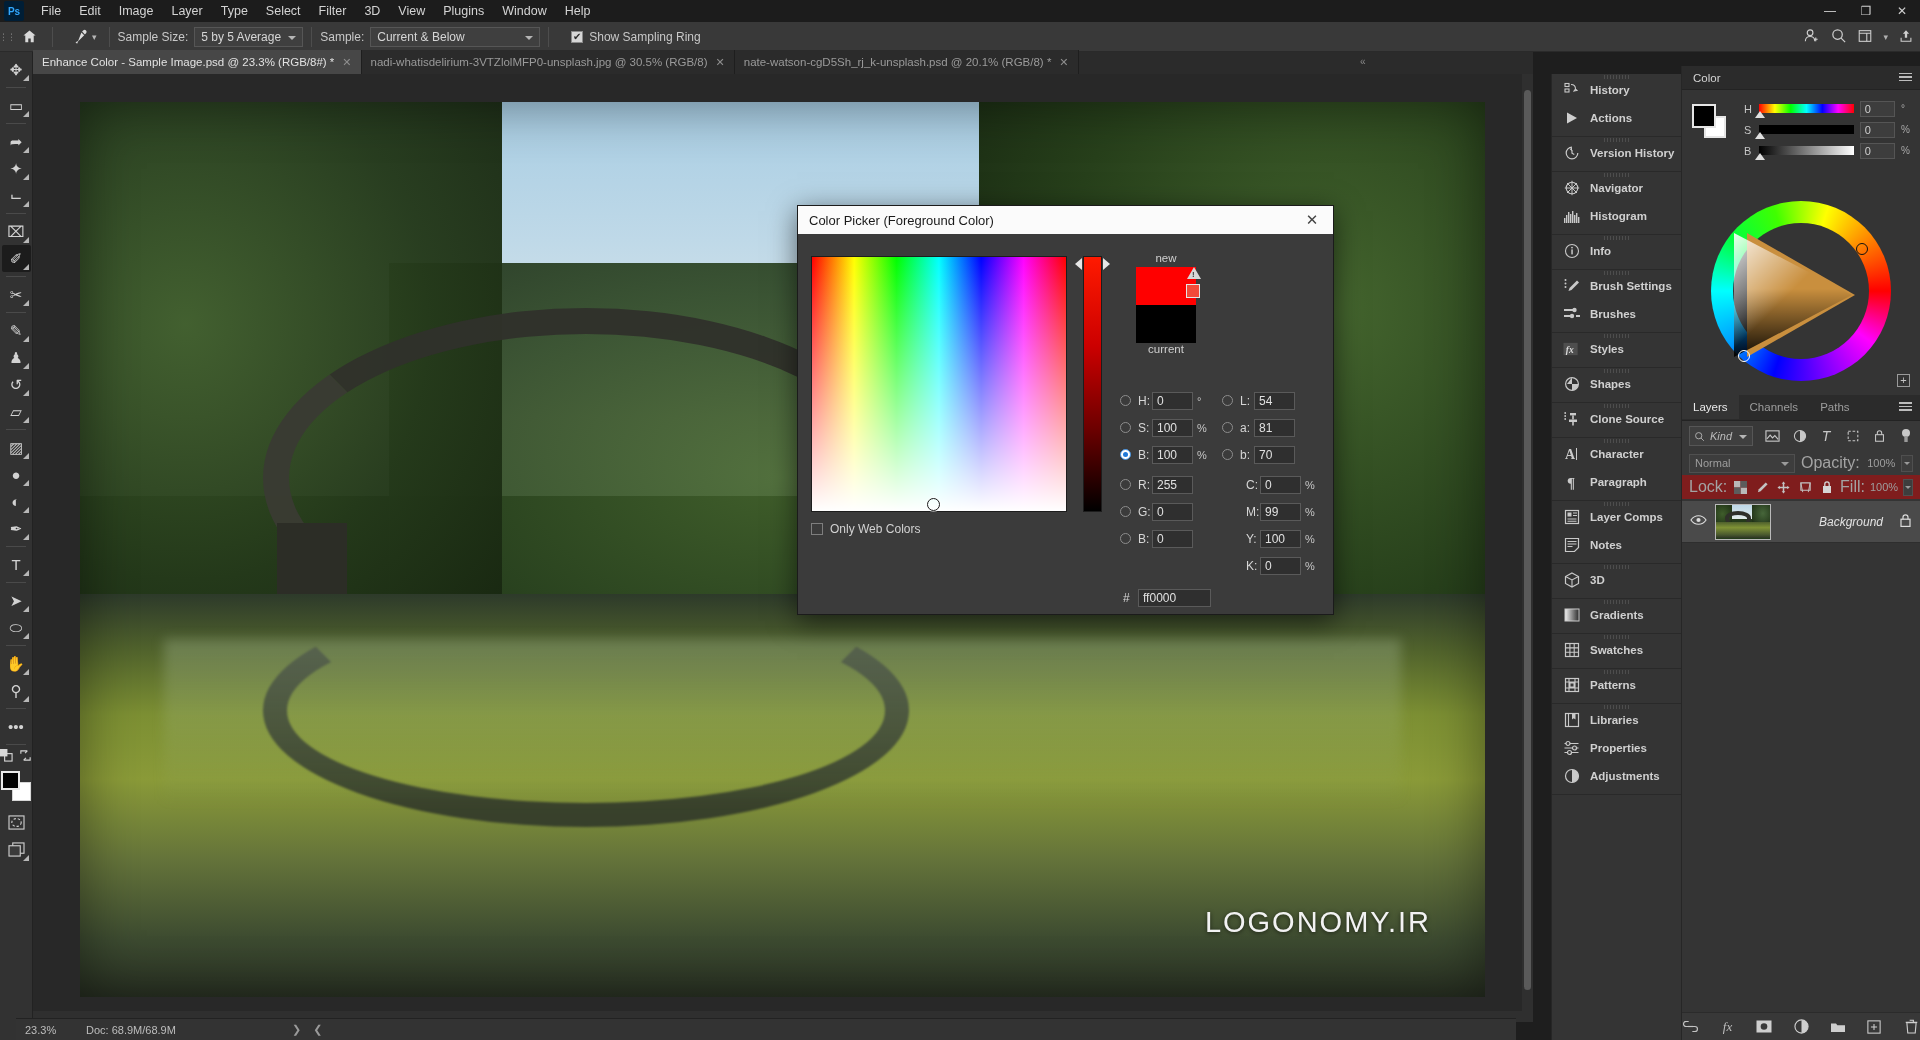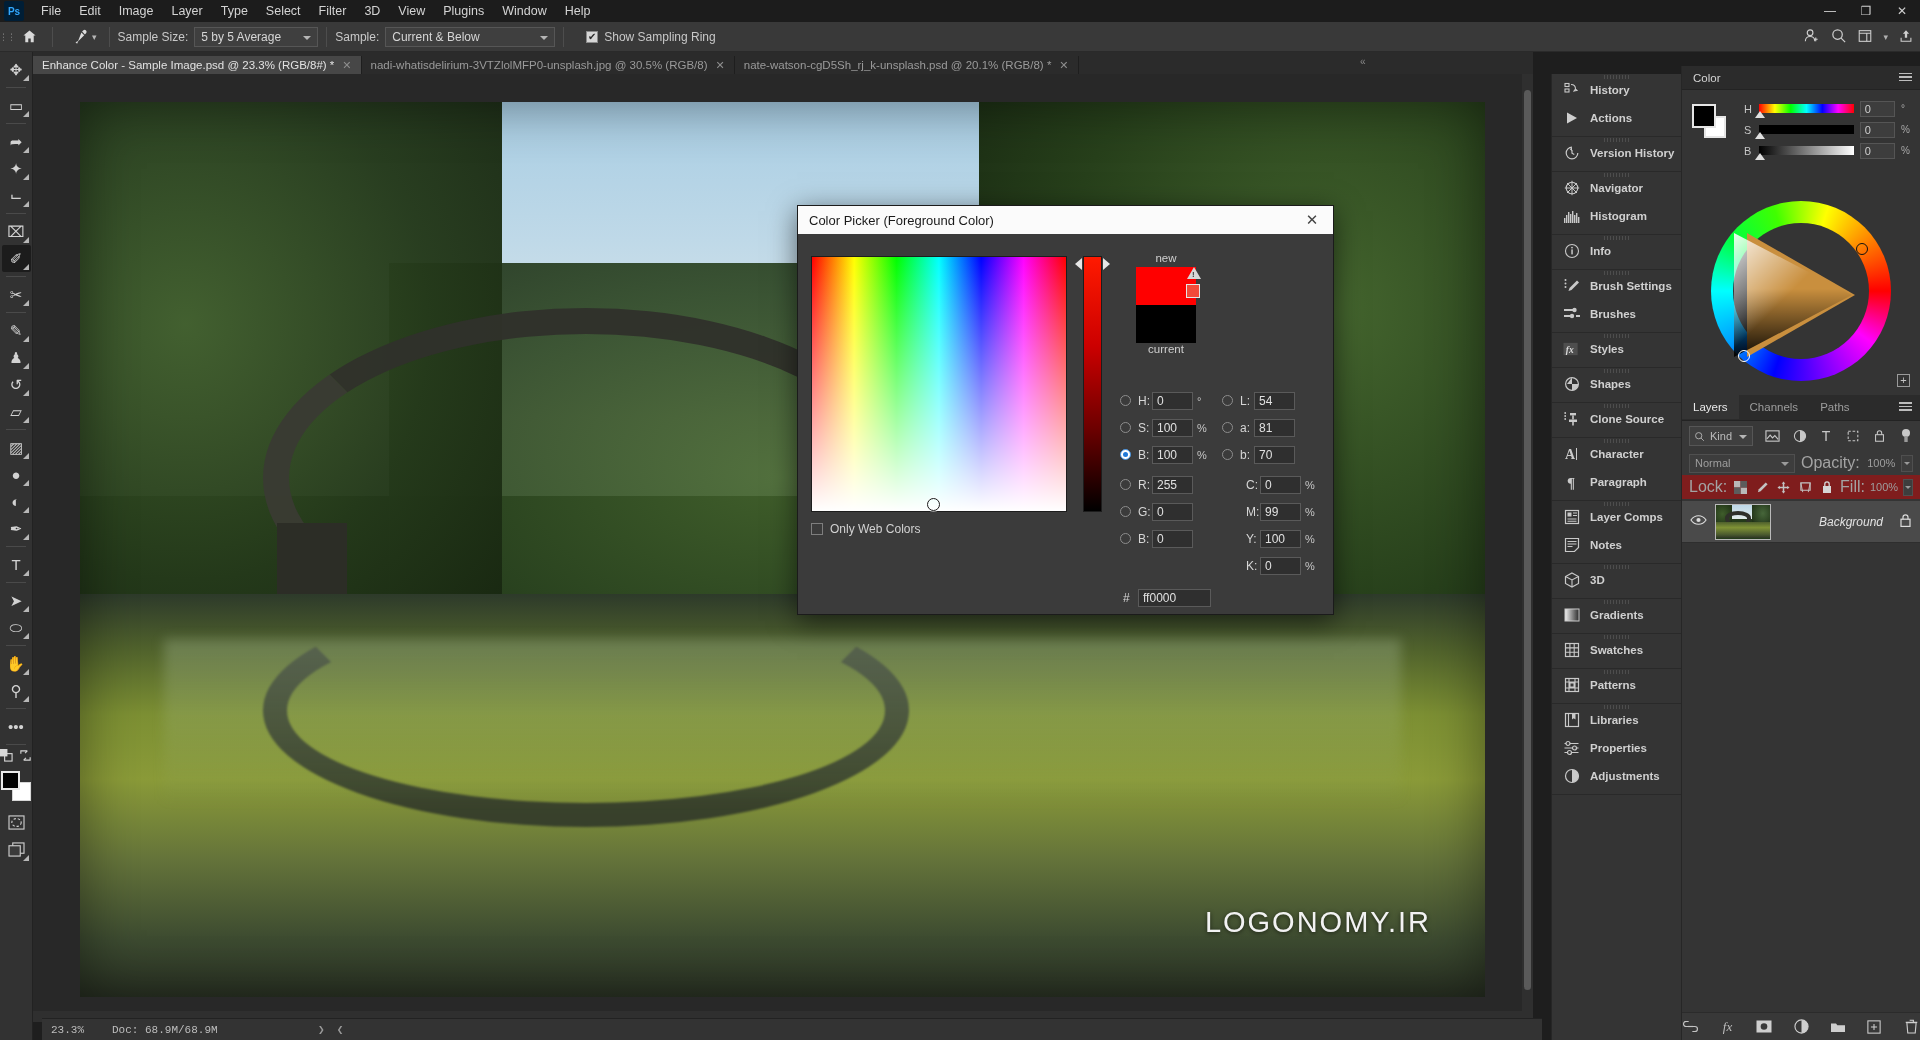--- a/index.html
+++ b/index.html
@@ -452,7 +452,7 @@
     </div>
     <div class="opt-sep"></div>
     <span class="opt-label">Sample Size:</span>
-    <div class="ps-select" style="width:124px">5 by 5 Average</div>
+    <div class="ps-select" style="width:109px">5 by 5 Average</div>
     <div class="opt-sep"></div>
     <span class="opt-label">Sample:</span>
     <div class="ps-select" style="width:170px">Current &amp; Below</div>

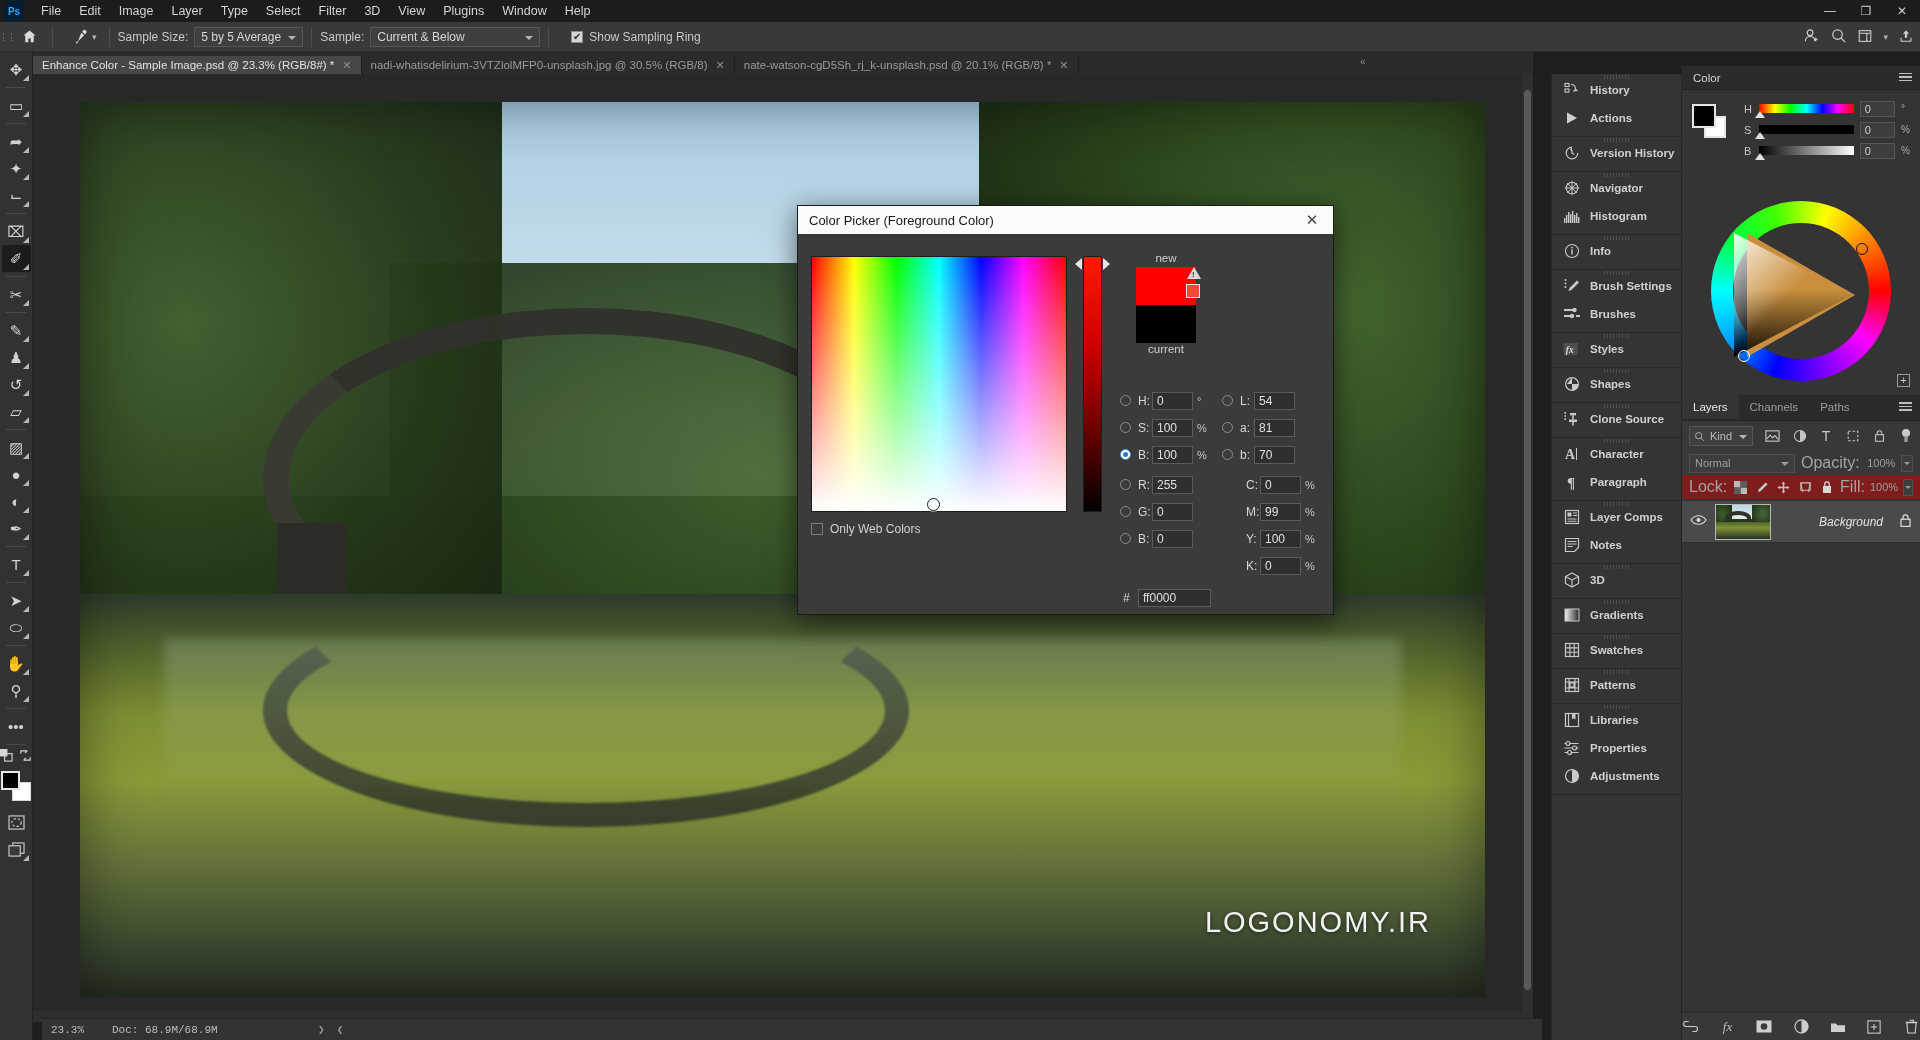--- a/index.html
+++ b/index.html
@@ -74,7 +74,7 @@
     background:#2b2b2b; display:flex; align-items:flex-end;
   }
   .doctab {
-    height:18px; display:flex; align-items:center; gap:8px;
+    height:24px; display:flex; align-items:center; gap:8px;
     padding:0 9px; font-size:11.5px; color:#9a9a9a;
     background:#2b2b2b; border-right:1px solid #1e1e1e; white-space:nowrap;justify-content:center;
   }

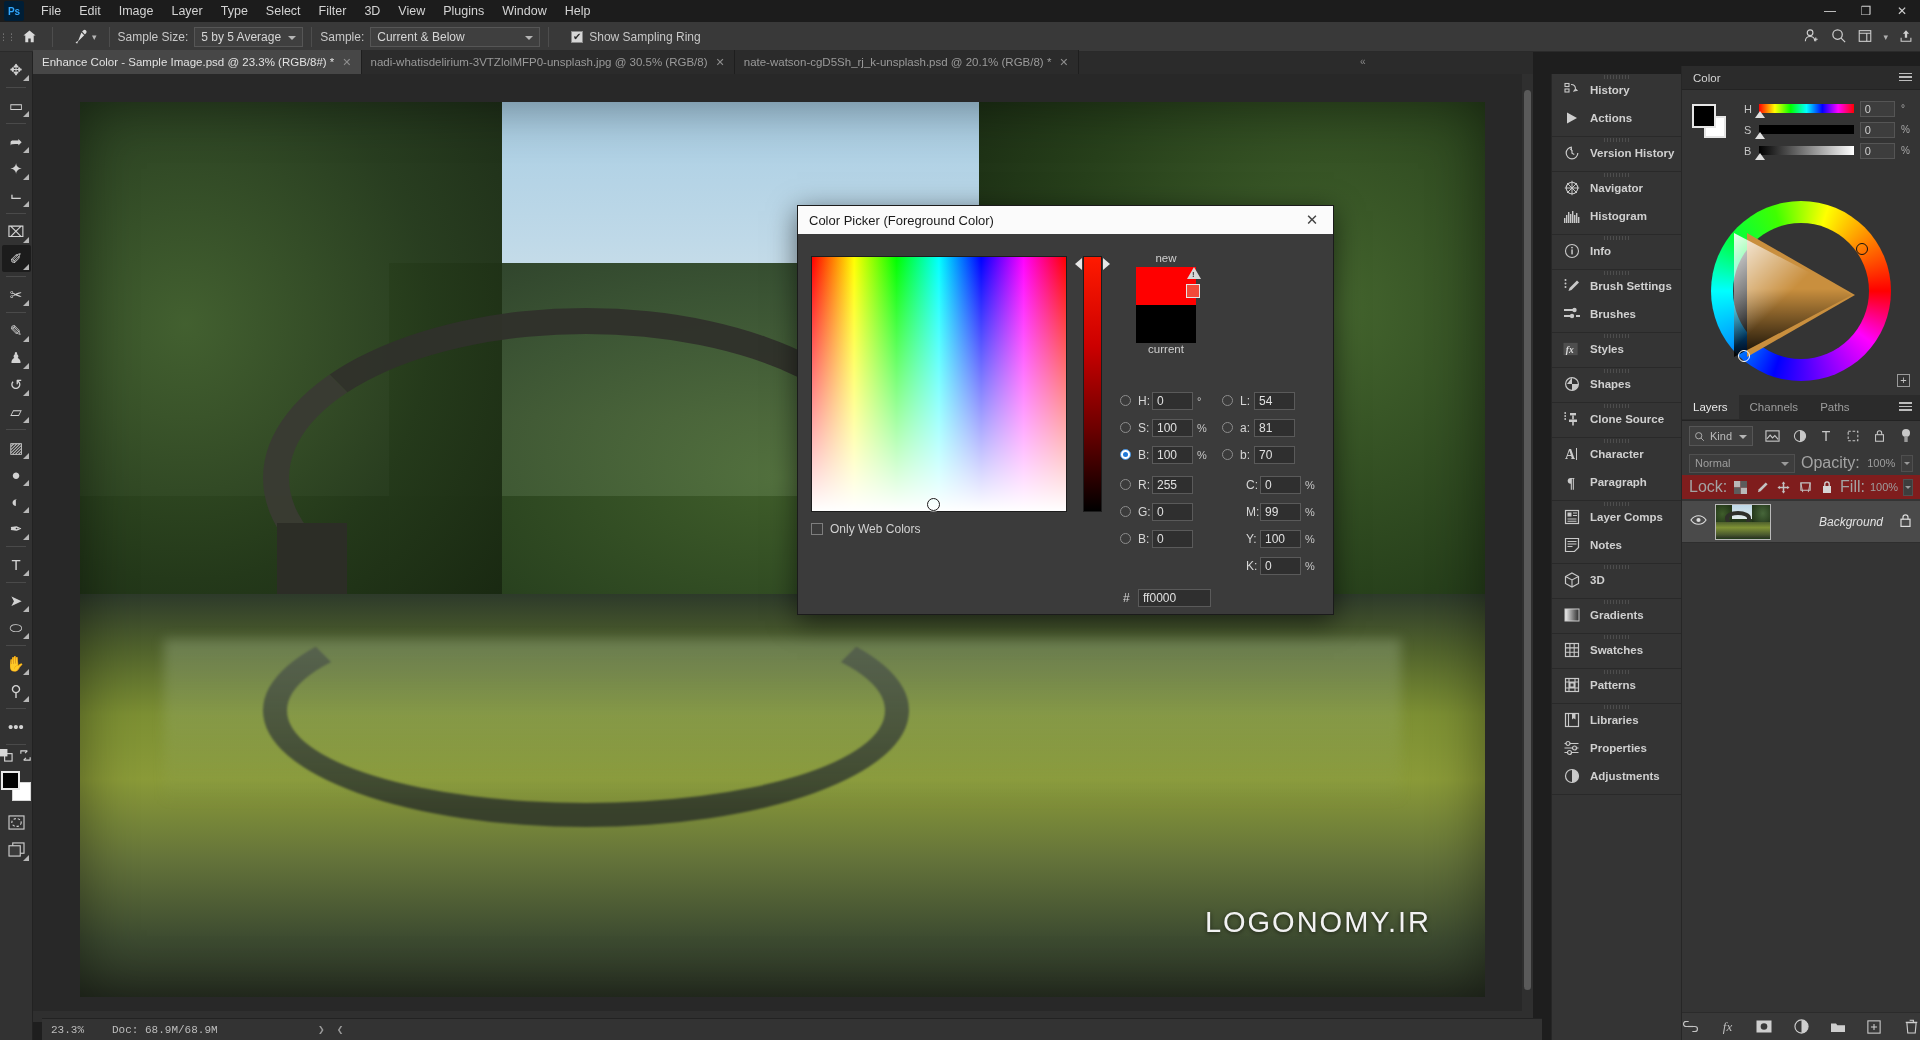--- a/index.html
+++ b/index.html
@@ -269,7 +269,7 @@
   
   .layers-tabs { height:26px; background:#2b2b2b; display:flex; position:relative;
     border-bottom:1px solid #232323;}
-  .l-filter { height:30px; display:flex; align-items:center; gap:12px; padding:0 7px; background:#383838; }
+  .l-filter { height:30px; display:flex; align-items:center; gap:12px; padding:0 7px; background:#383838;font-style:italic; }
   .kind-box {
     width:96px; height:20px; background:#3f3f3f; border:1px solid #565656;
     display:flex; align-items:center; gap:5px; padding:0 4px; position:relative;

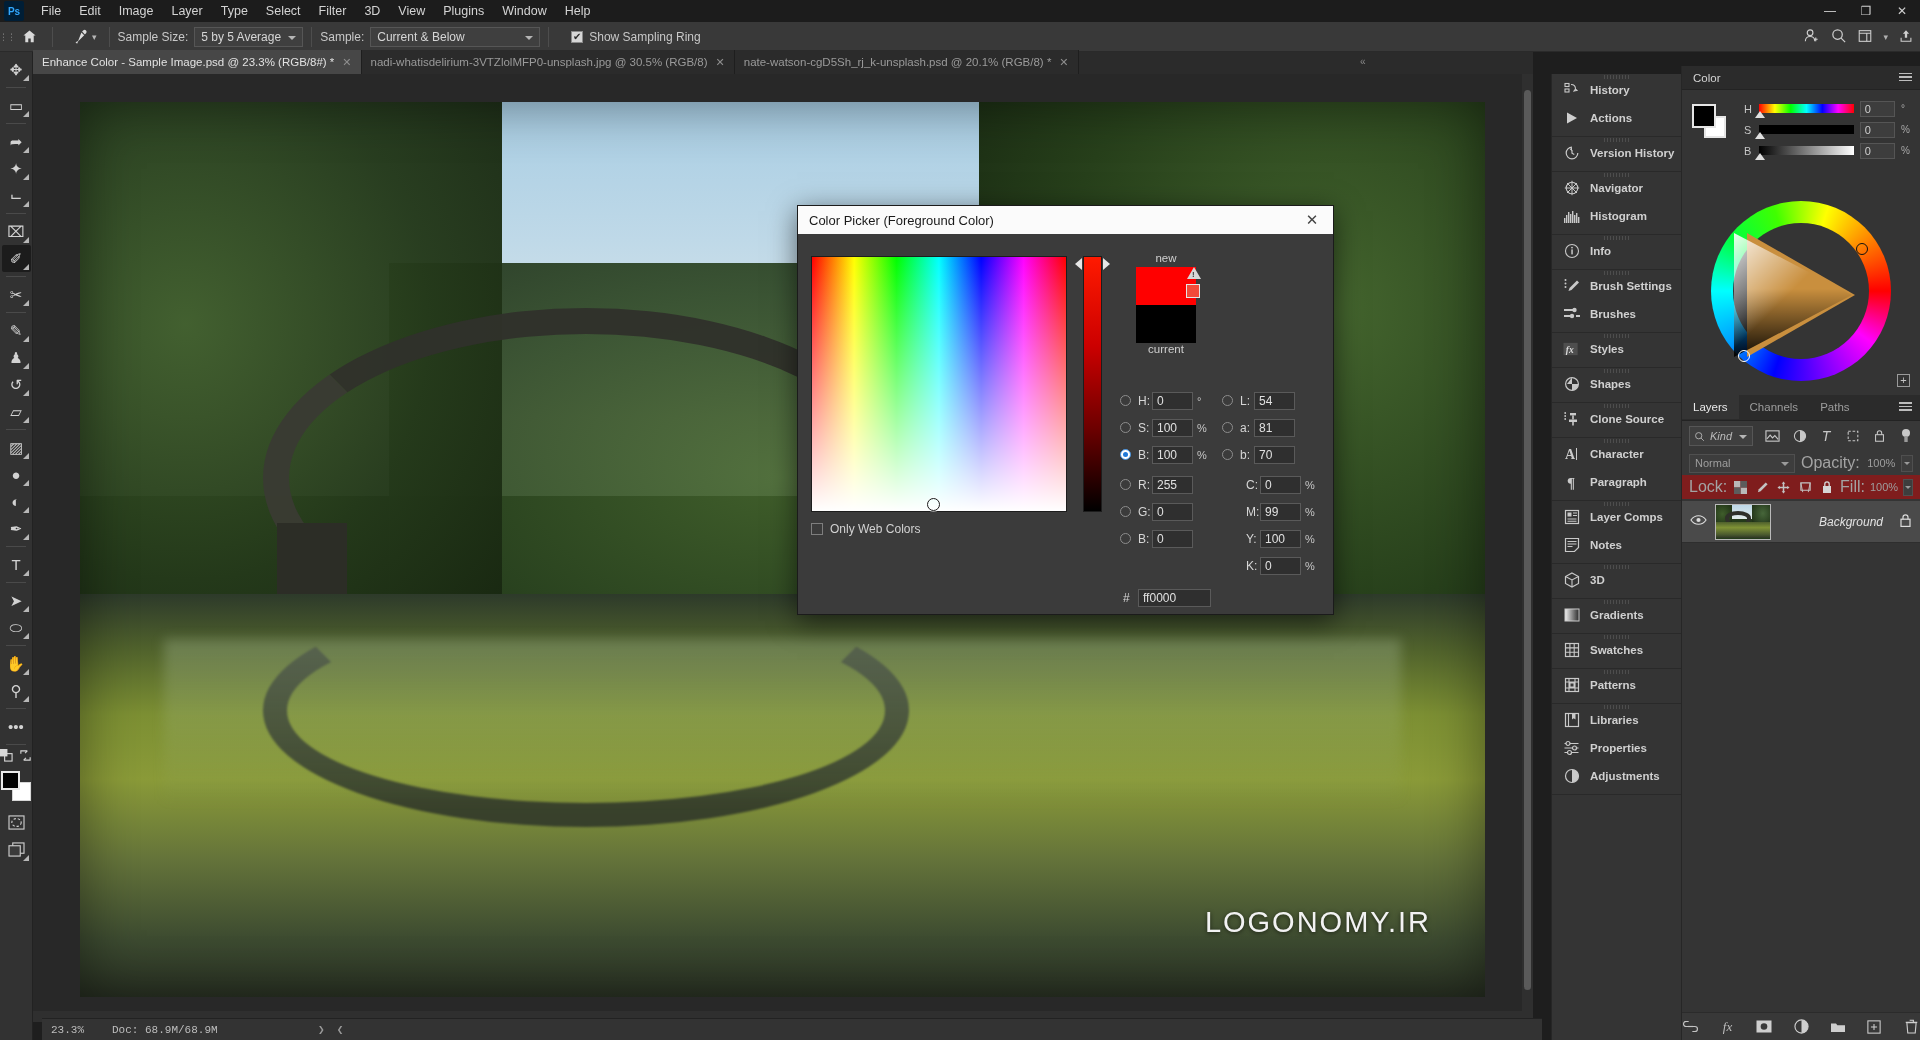--- a/index.html
+++ b/index.html
@@ -165,9 +165,9 @@
 
   
   .statusbar {
-    position:absolute; left:42px; bottom:0; width:1500px; height:22px;
+    position:absolute; left:16px; bottom:0; width:1500px; height:22px;
     background:#333; border-top:1px solid #222;
-    display:flex; align-items:center; font-size:11px; color:#bdbdbd;font-family:Liberation Mono, monospace;
+    display:flex; align-items:center; font-size:11px; color:#bdbdbd;
   }
   .statusbar .zoom { width:70px; padding-left:9px; }
   .statusbar .doc { width:200px; }

